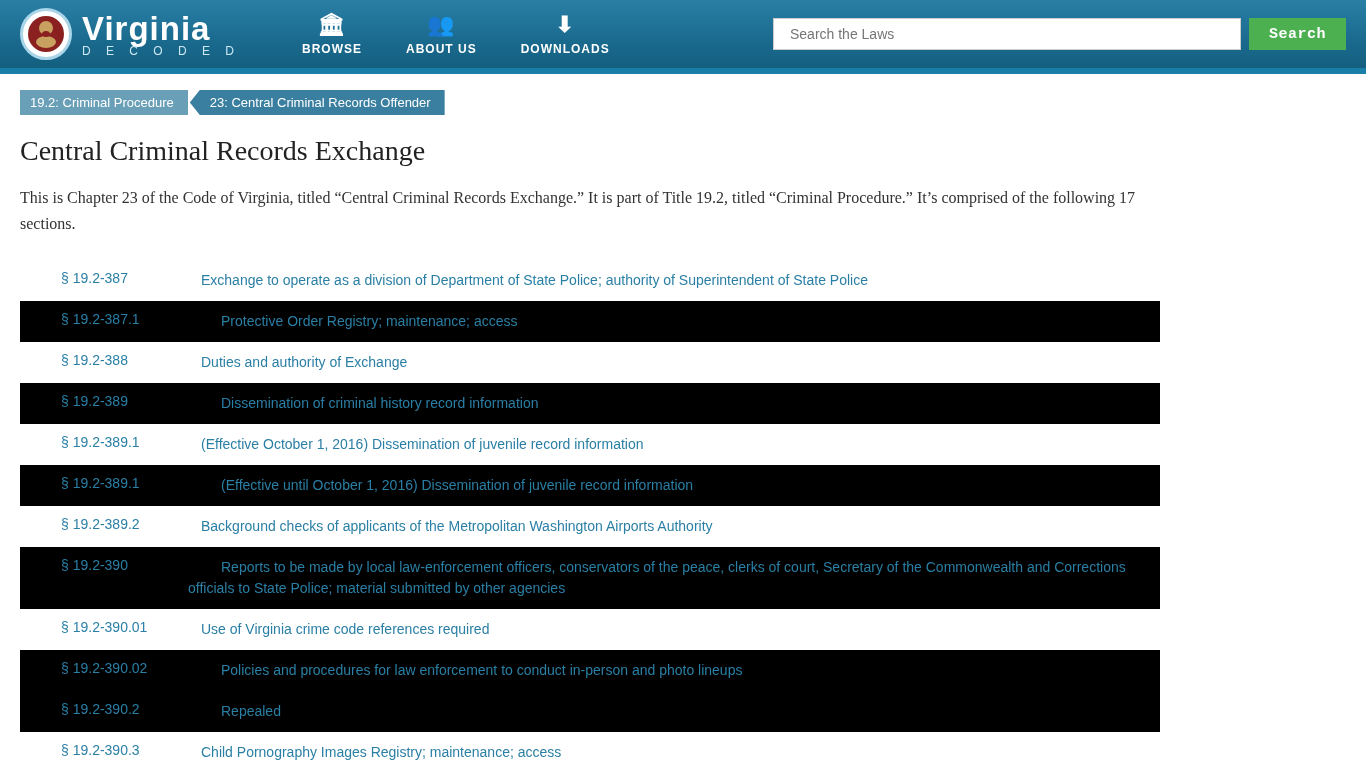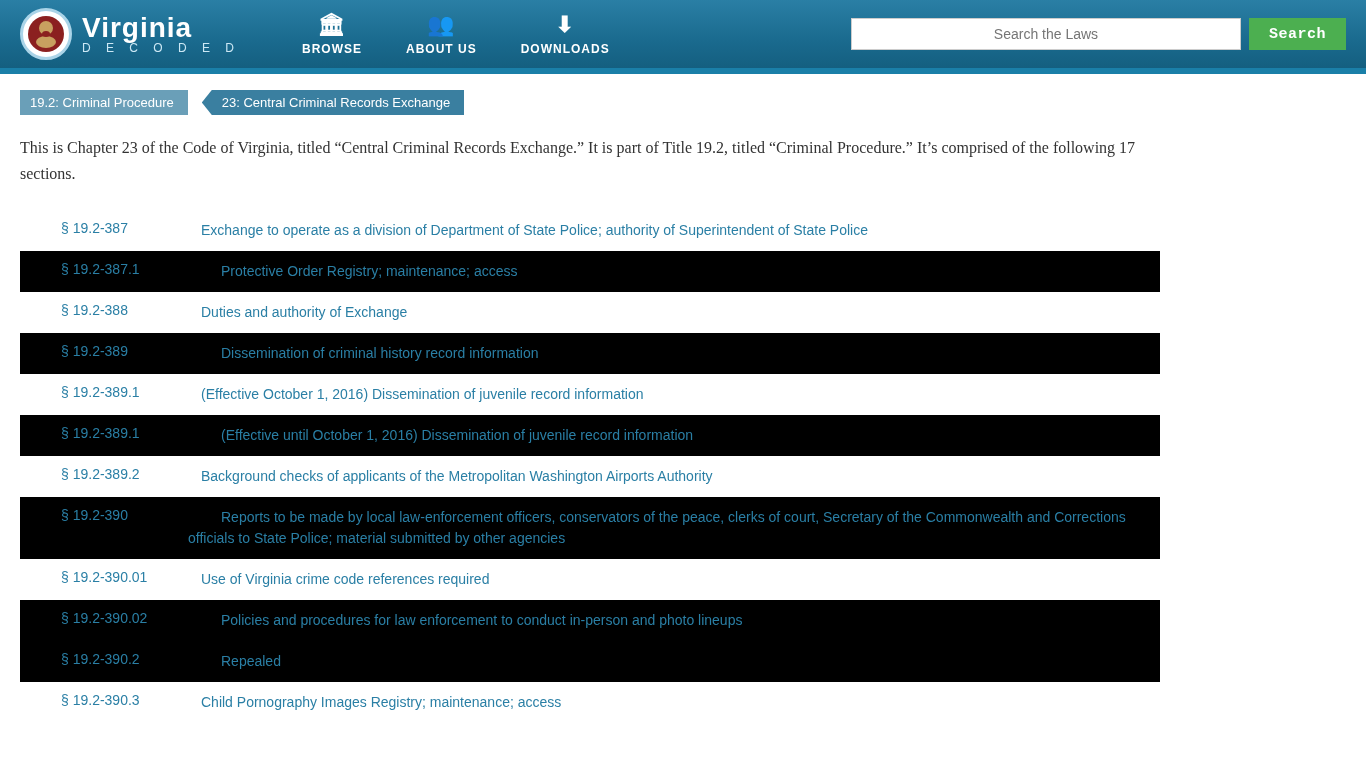--- a/index.html
+++ b/index.html
@@ -39,7 +39,7 @@
       line-height: 1;
     }
     #site-title .virginia {
-      font-size: 28px;
+      font-size: 33px;
       font-weight: bold;
       color: #fff;
       font-family: Arial, sans-serif;

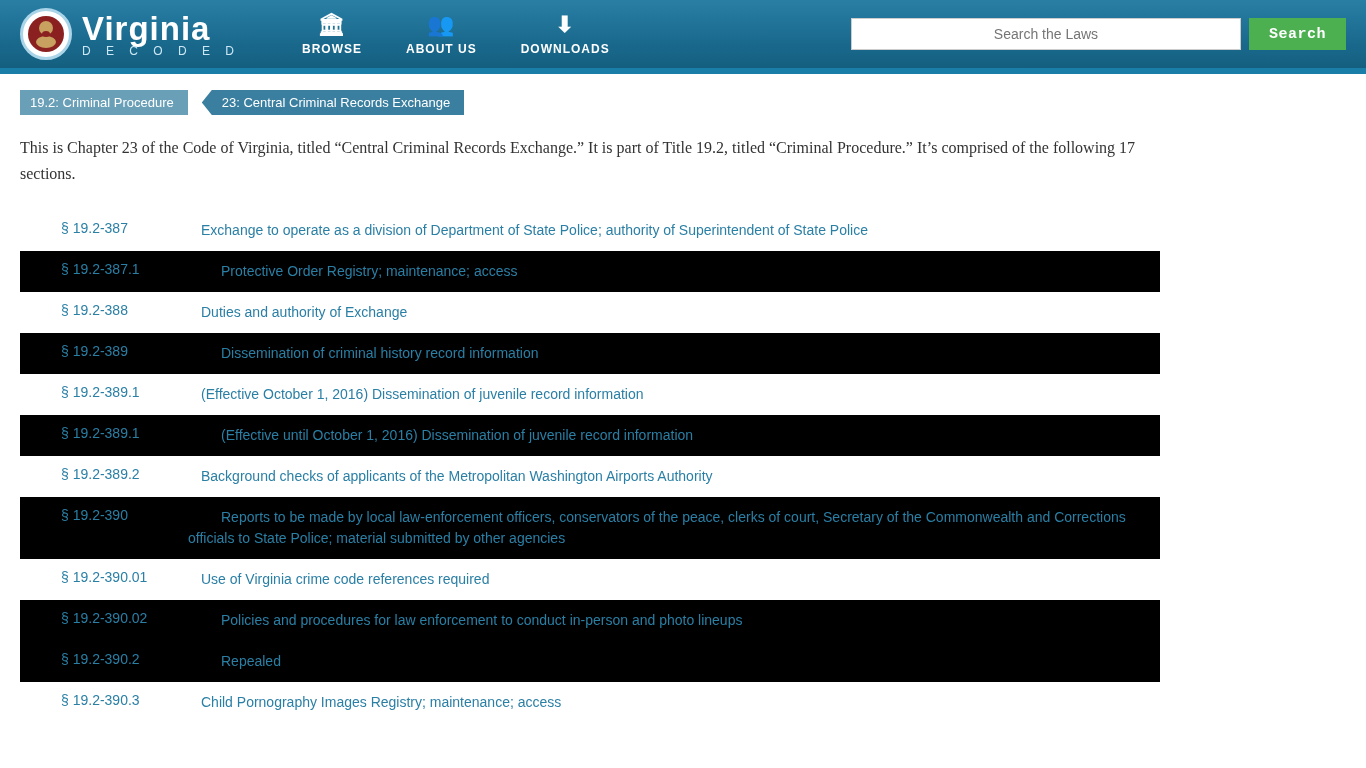--- a/index.html
+++ b/index.html
@@ -79,7 +79,7 @@
       gap: 8px;
     }
     #search-input {
-      width: 390px;
+      width: 468px;
       height: 32px;
       padding: 0 16px;
       border: 1px solid #ccc;
@@ -87,7 +87,6 @@
       font-family: Arial, sans-serif;
       outline: none;
       color: #999;
-      text-align: center;
     }
     #search-button {
       background: #4caf50;

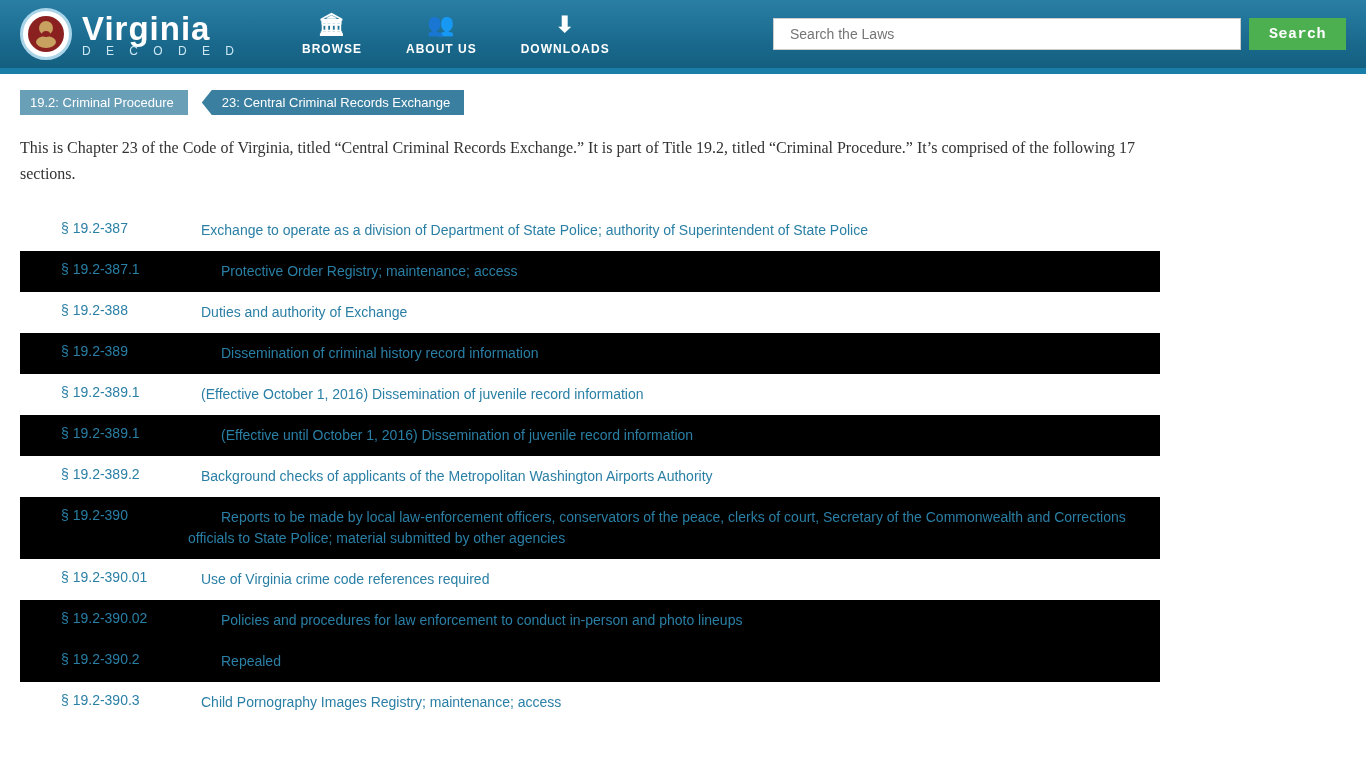--- a/index.html
+++ b/index.html
@@ -112,7 +112,7 @@
       padding: 16px 20px 10px 20px;
       display: flex;
       align-items: center;
-      gap: 12px;
+      gap: 0;
     }
     .breadcrumb-item {
       background: #5a8fa8;

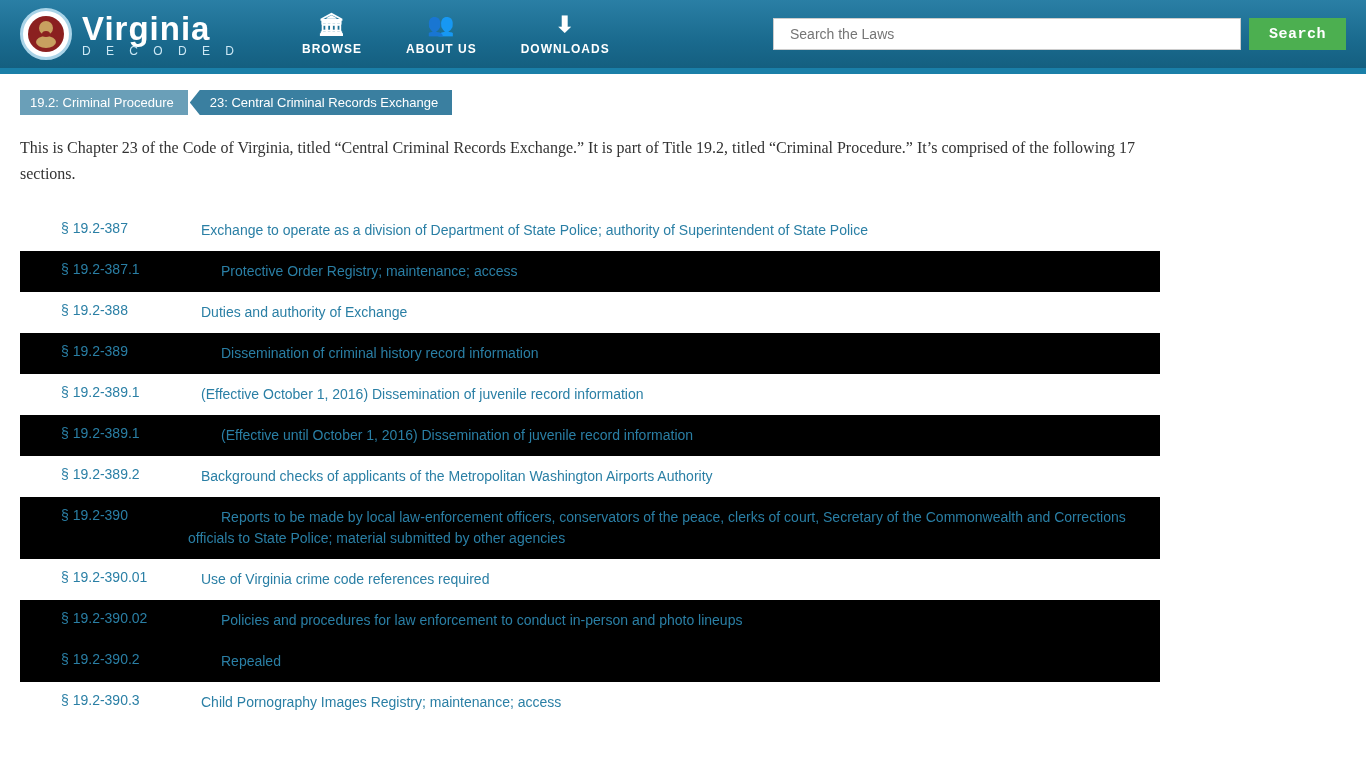--- a/index.html
+++ b/index.html
@@ -241,7 +241,7 @@
 
 <div id="breadcrumb-area">
   <a class="breadcrumb-item">19.2: Criminal Procedure</a>
-  <span class="breadcrumb-arrow">23: Central Criminal Records Exchange</span>
+  <span class="breadcrumb-arrow">23: Central Criminal Records Offender</span>
 </div>
 
 <div id="main">

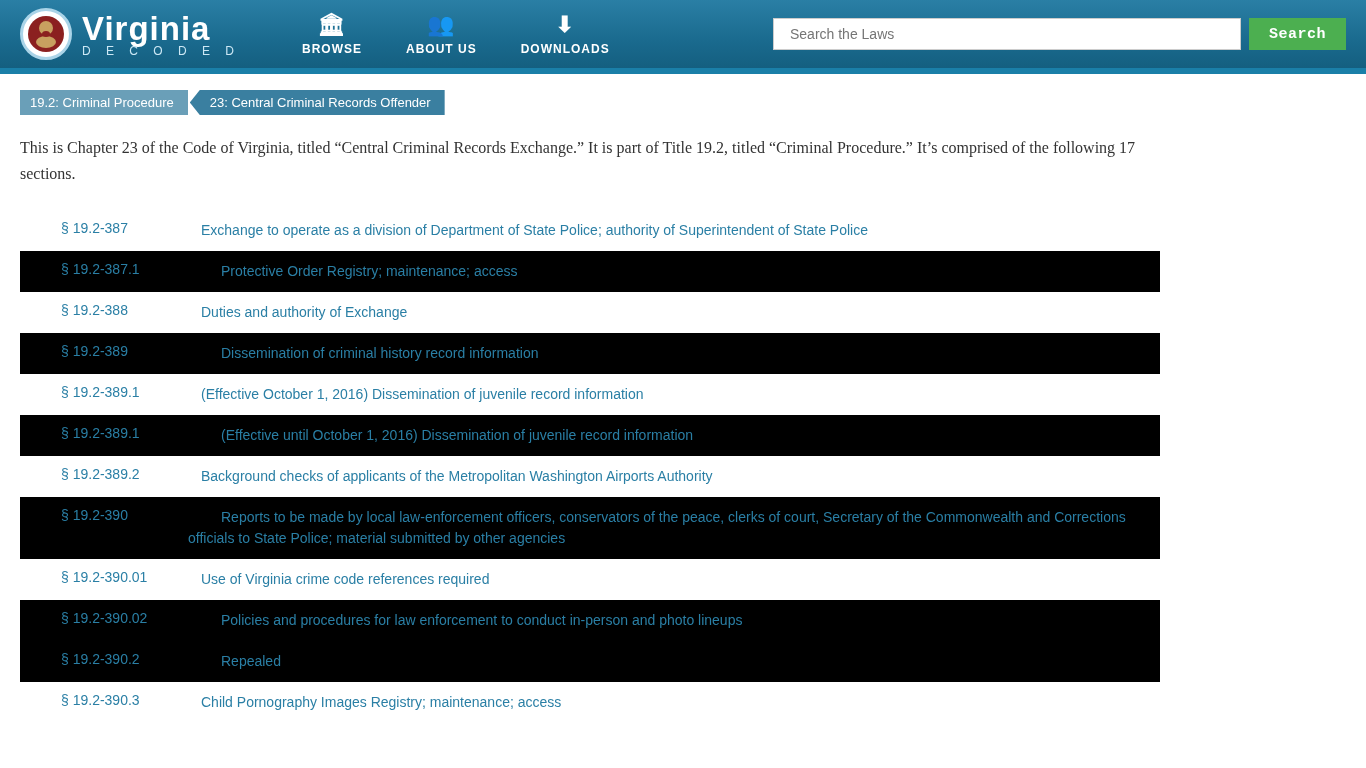--- a/index.html
+++ b/index.html
@@ -245,6 +245,7 @@
 </div>
 
 <div id="main">
+  <h1 id="page-title">Central Criminal Records Exchange</h1>
   <p id="intro-text">This is Chapter 23 of the Code of Virginia, titled “Central Criminal Records Exchange.” It is part of Title 19.2, titled “Criminal Procedure.” It’s comprised of the following 17 sections.</p>
 
   <div class="sections-table" id="sections-list">

